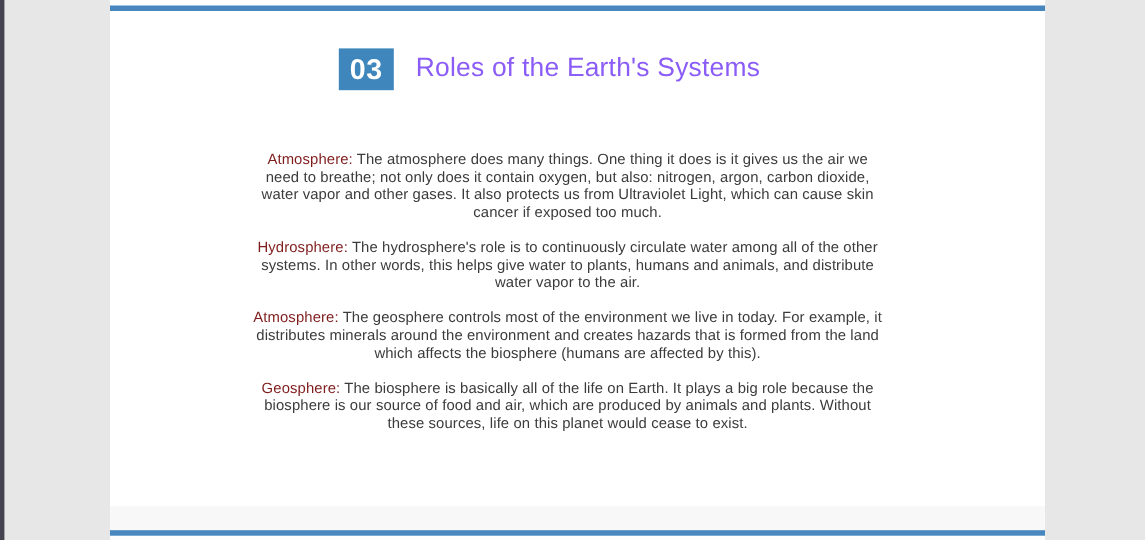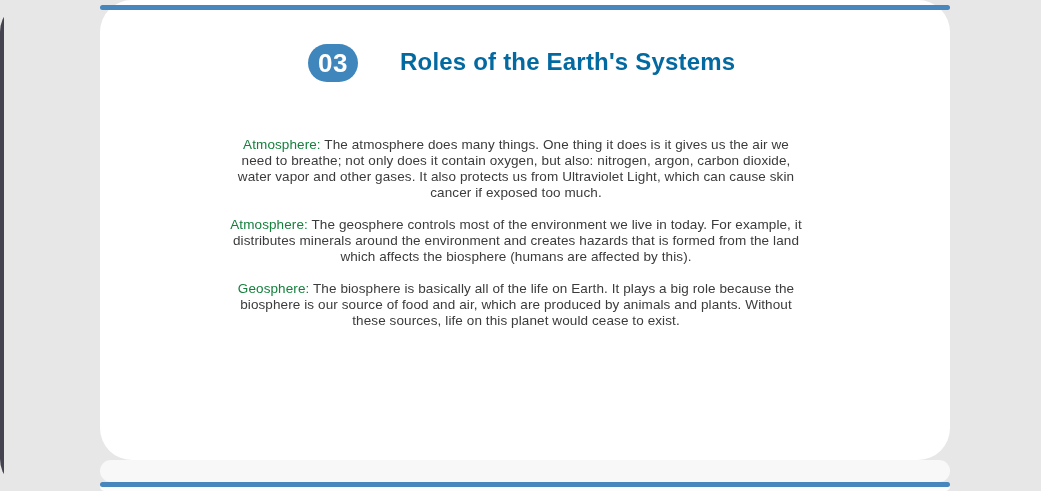--- a/index.html
+++ b/index.html
@@ -2,7 +2,7 @@
 <html><head>
 <meta charset="utf-8">
 <style>
-  * { margin: 0; padding: 0; box-sizing: border-box; border-radius: 32px; }
+  * { margin: 0; padding: 0; box-sizing: border-box; }
   html, body {
     width: 1041px; height: 491px;
     overflow: hidden;

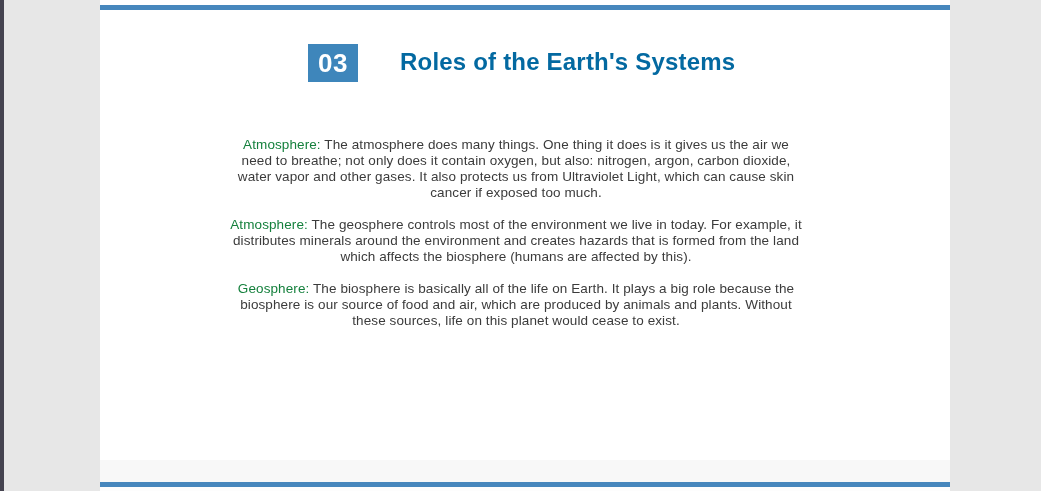--- a/index.html
+++ b/index.html
@@ -39,10 +39,10 @@
     letter-spacing: 0.5px;
   }
   .title {
-    position: absolute; left: 92px; top: 4px;
+    position: absolute; left: 70px; top: 4px;
     white-space: nowrap;
-    color: #0369a1;
-    font-size: 24px; font-weight: 700;
+    color: #8b5cf6;
+    font-size: 24px; font-weight: 400;
     letter-spacing: 0.2px;
   }
 

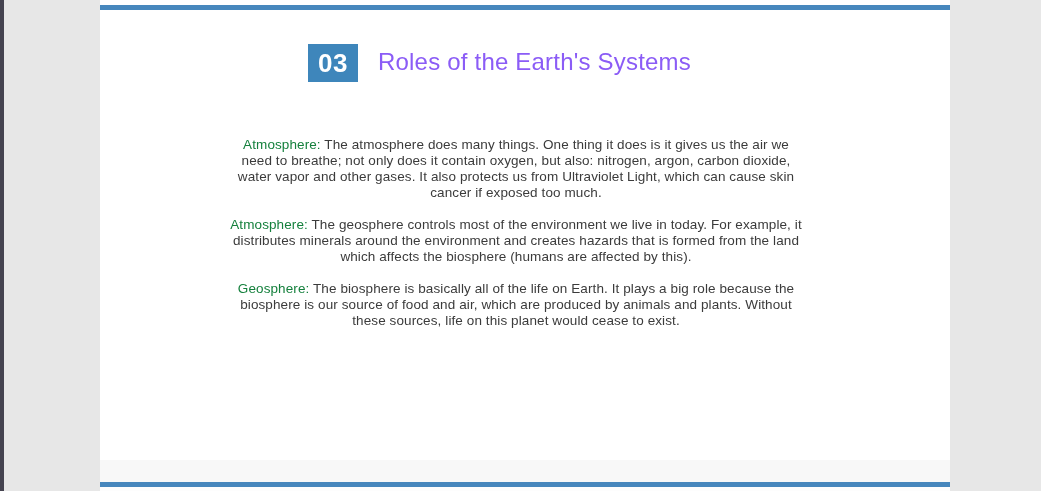--- a/index.html
+++ b/index.html
@@ -57,7 +57,7 @@
     margin-bottom: 16px;
     letter-spacing: 0.1px;
   }
-  .section .label { color: #15803d; text-align: right; }
+  .section .label { color: #7f1d1d; text-align: right; }
 
   .page-gap {
     position: absolute; left: 100px; top: 460px;

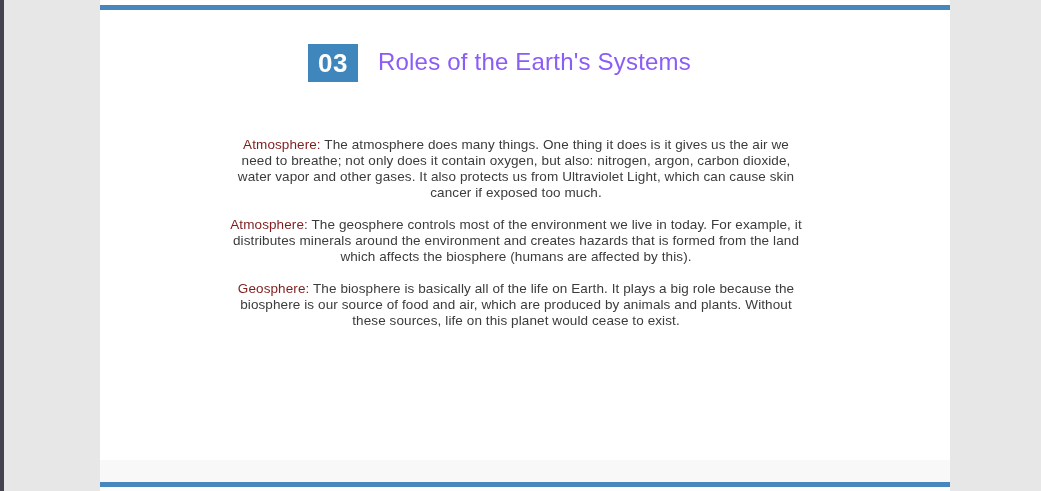--- a/index.html
+++ b/index.html
@@ -93,6 +93,7 @@
     <div class="content">
       <p class="section"><span class="label">Atmosphere:</span> <span>The atmosphere does many things. One thing it does is it gives us the air we need to breathe; not only does it contain oxygen, but also: nitrogen, argon, carbon dioxide, water vapor and other gases. It also protects us from Ultraviolet Light, which can cause skin cancer if exposed too much.</span></p>
 
+      <p class="section"><span class="label">Hydrosphere:</span> <span>The hydrosphere's role is to continuously circulate water among all of the other systems. In other words, this helps give water to plants, humans and animals, and distribute water vapor to the air.</span></p>
 
       <p class="section"><span class="label">Atmosphere:</span> <span>The geosphere controls most of the environment we live in today. For example, it distributes minerals around the environment and creates hazards that is formed from the land which affects the biosphere (humans are affected by this).</span></p>
 

